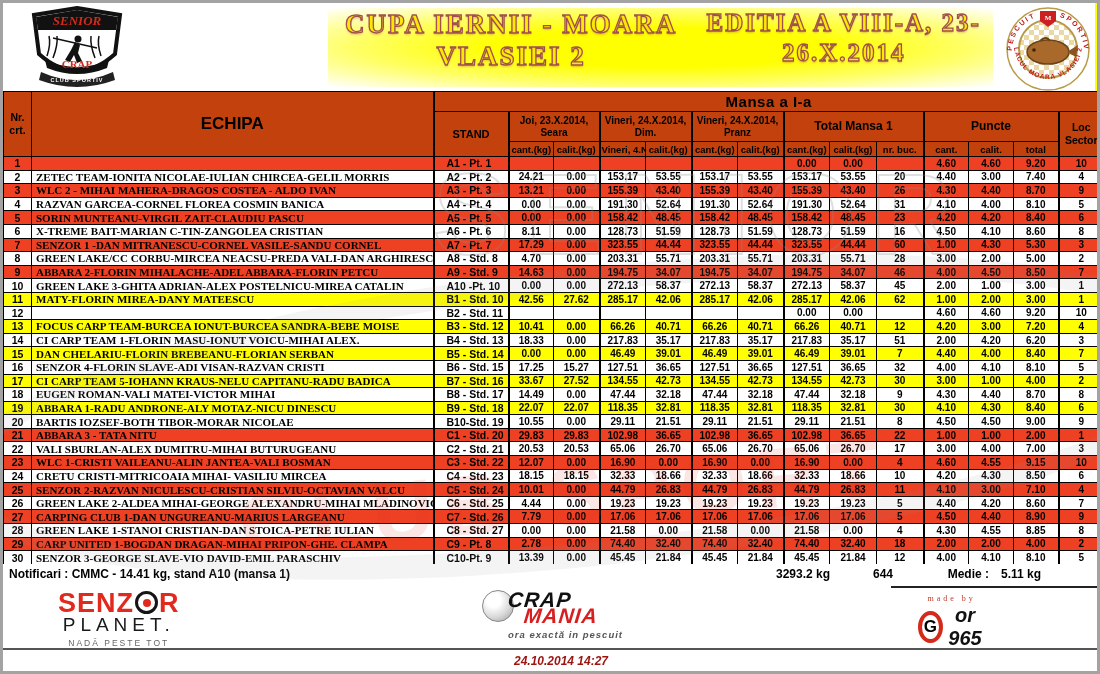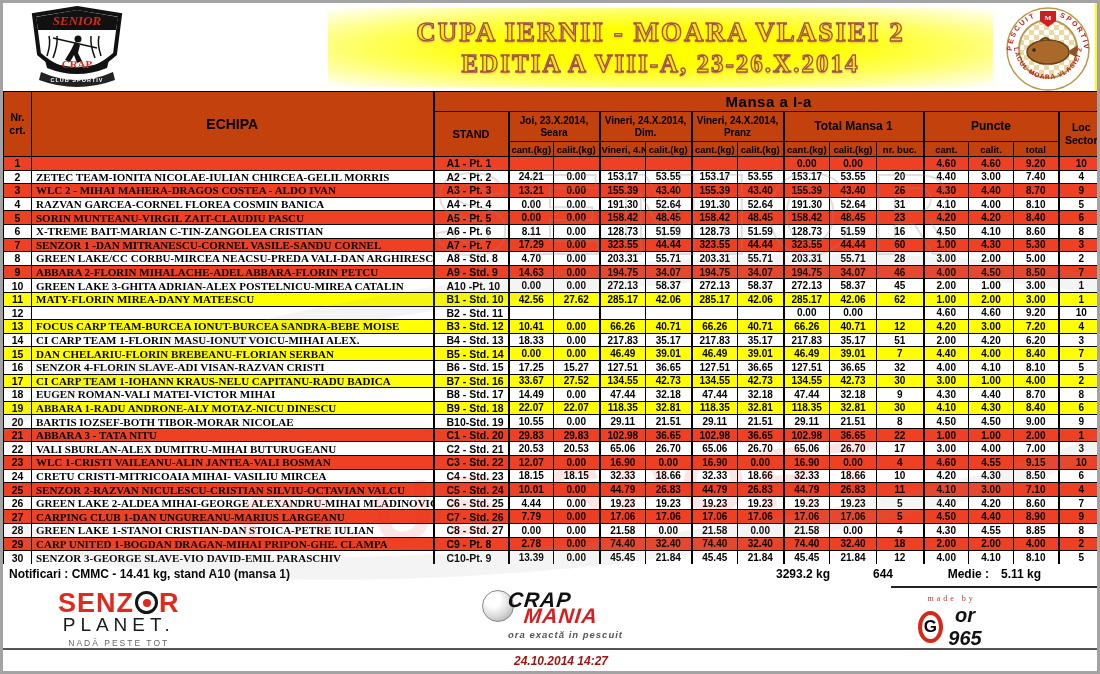--- a/index.html
+++ b/index.html
@@ -11,7 +11,7 @@
   .shield{position:absolute;left:28px;top:3px;}
   .title-banner{position:absolute;left:325px;top:5px;width:665px;height:79px;
     background:radial-gradient(ellipse at center,#ffff00 35%,#ffff66 65%,#ffffff 100%);
-    text-align:center;display:flex;flex-direction:column;justify-content:center;}
+    text-align:center;display:flex;flex-direction:row;justify-content:center;}
   .title-line{font-family:"Liberation Serif",serif;font-weight:bold;color:#ffe800;
     -webkit-text-stroke:1.3px #a05050;text-shadow:0 2px 2px rgba(160,80,80,.35);
     letter-spacing:2px;line-height:1.2;}

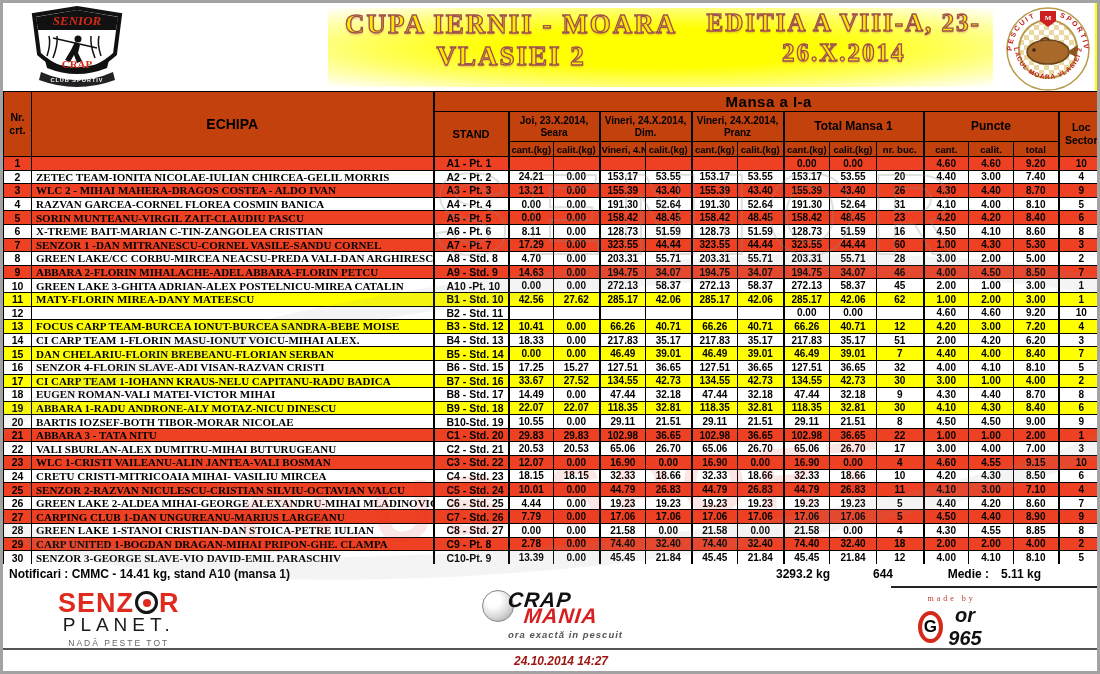--- a/index.html
+++ b/index.html
@@ -160,7 +160,7 @@
           <div>Nr.</div>
             <div>crt.</div>
         </th>
-        <th rowspan="3" style="font-size:14px">ECHIPA</th>
+        <th rowspan="3" style="font-size:17px">ECHIPA</th>
         <th class="mansa gb" colspan="14">Mansa a I-a</th>
       </tr>
       <tr>

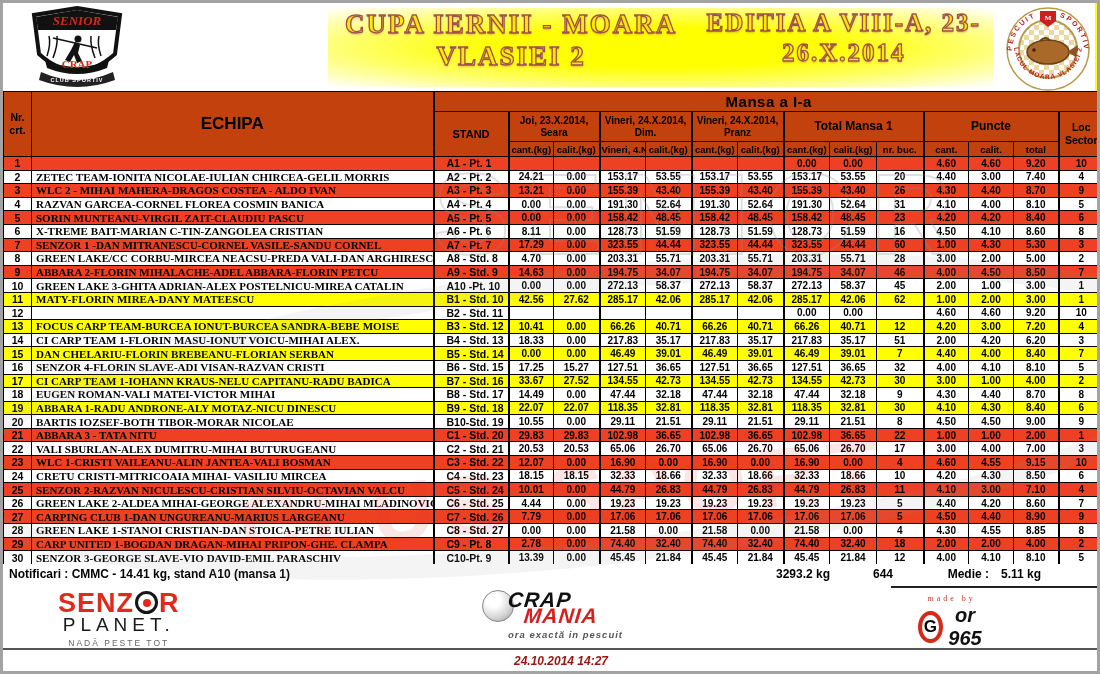--- a/index.html
+++ b/index.html
@@ -481,7 +481,7 @@
         </tr>
         <tr class="row-yellow">
           <td class="c-nr">17</td>
-          <td class="c-echipa">CI CARP TEAM 1-IOHANN KRAUS-NELU CAPITANU-RADU BADICA</td>
+          <td class="c-echipa">CI CARP TEAM 5-IOHANN KRAUS-NELU CAPITANU-RADU BADICA</td>
           <td class="c-stand gb">B7 - Std. 16</td>
           <td class="c-num gb">33.67</td>
           <td class="c-num">27.52</td>

